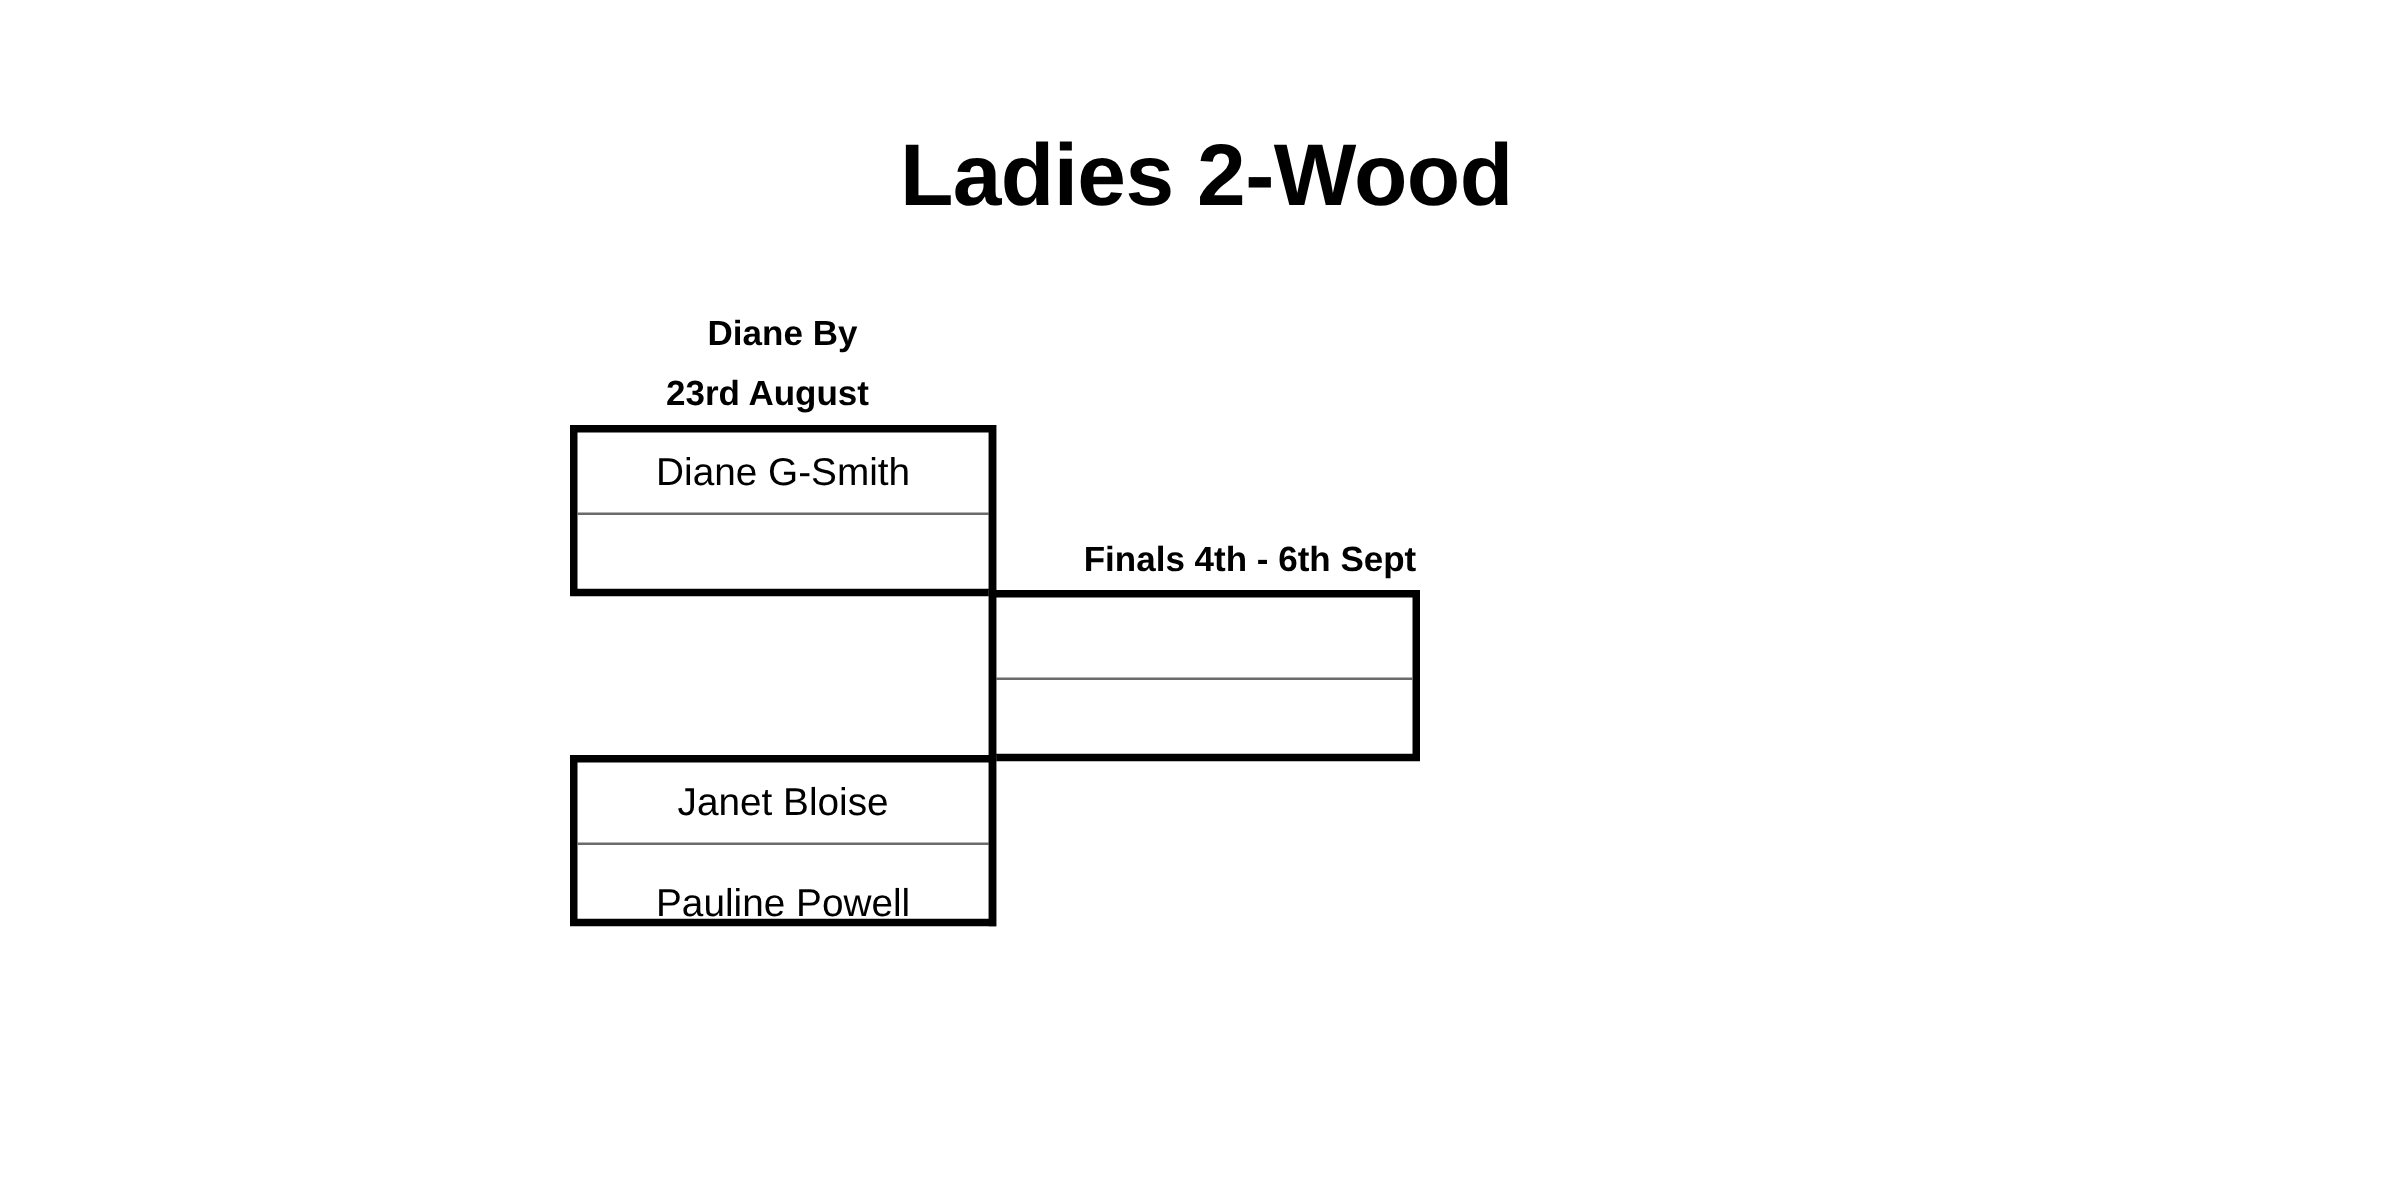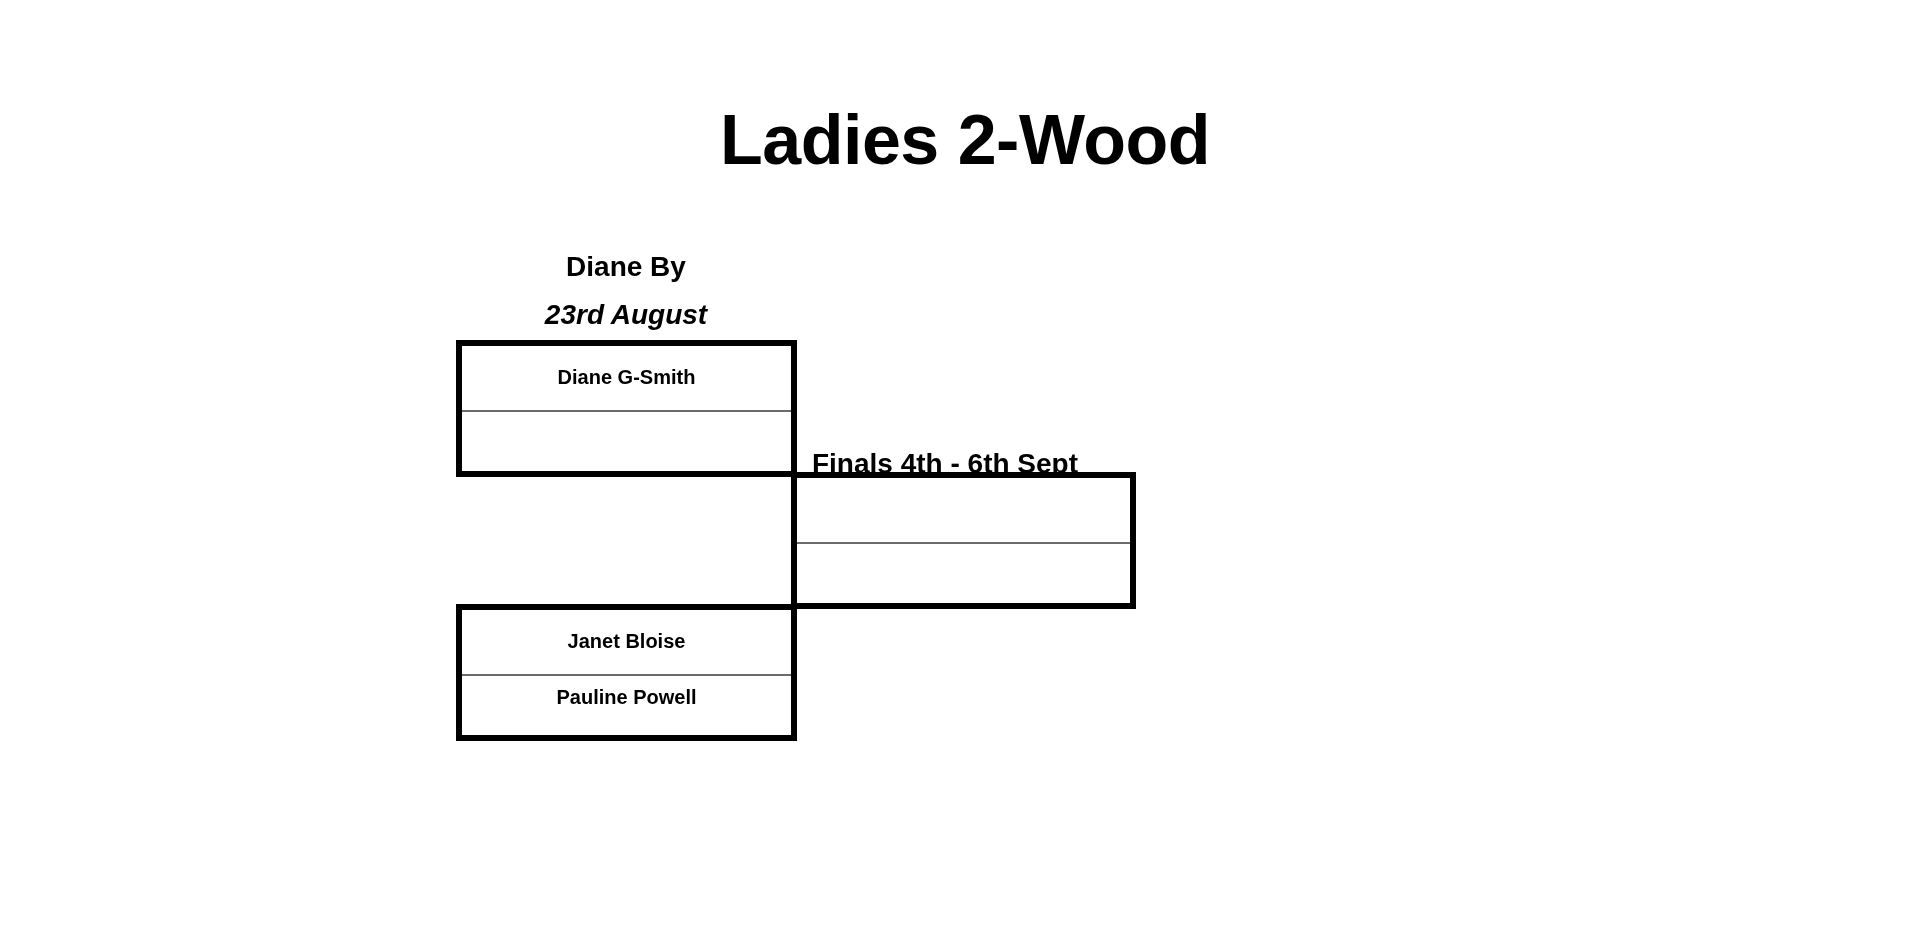--- a/index.html
+++ b/index.html
@@ -20,7 +20,7 @@
 <div class="title">Ladies 2-Wood</div>
 
 <div class="label" style="left:456px; width:340px; top:250px;">Diane By</div>
-<div class="label" style="left:456px; width:340px; top:298px;font-style:italic;">23rd August</div>
+<div class="label" style="left:444px; width:340px; top:298px;">23rd August</div>
 
 <div class="box" style="left:456px; top:340px; width:341px; height:137px;">
   <div class="cell" style="top:0; height:63px;">Diane G-Smith</div>

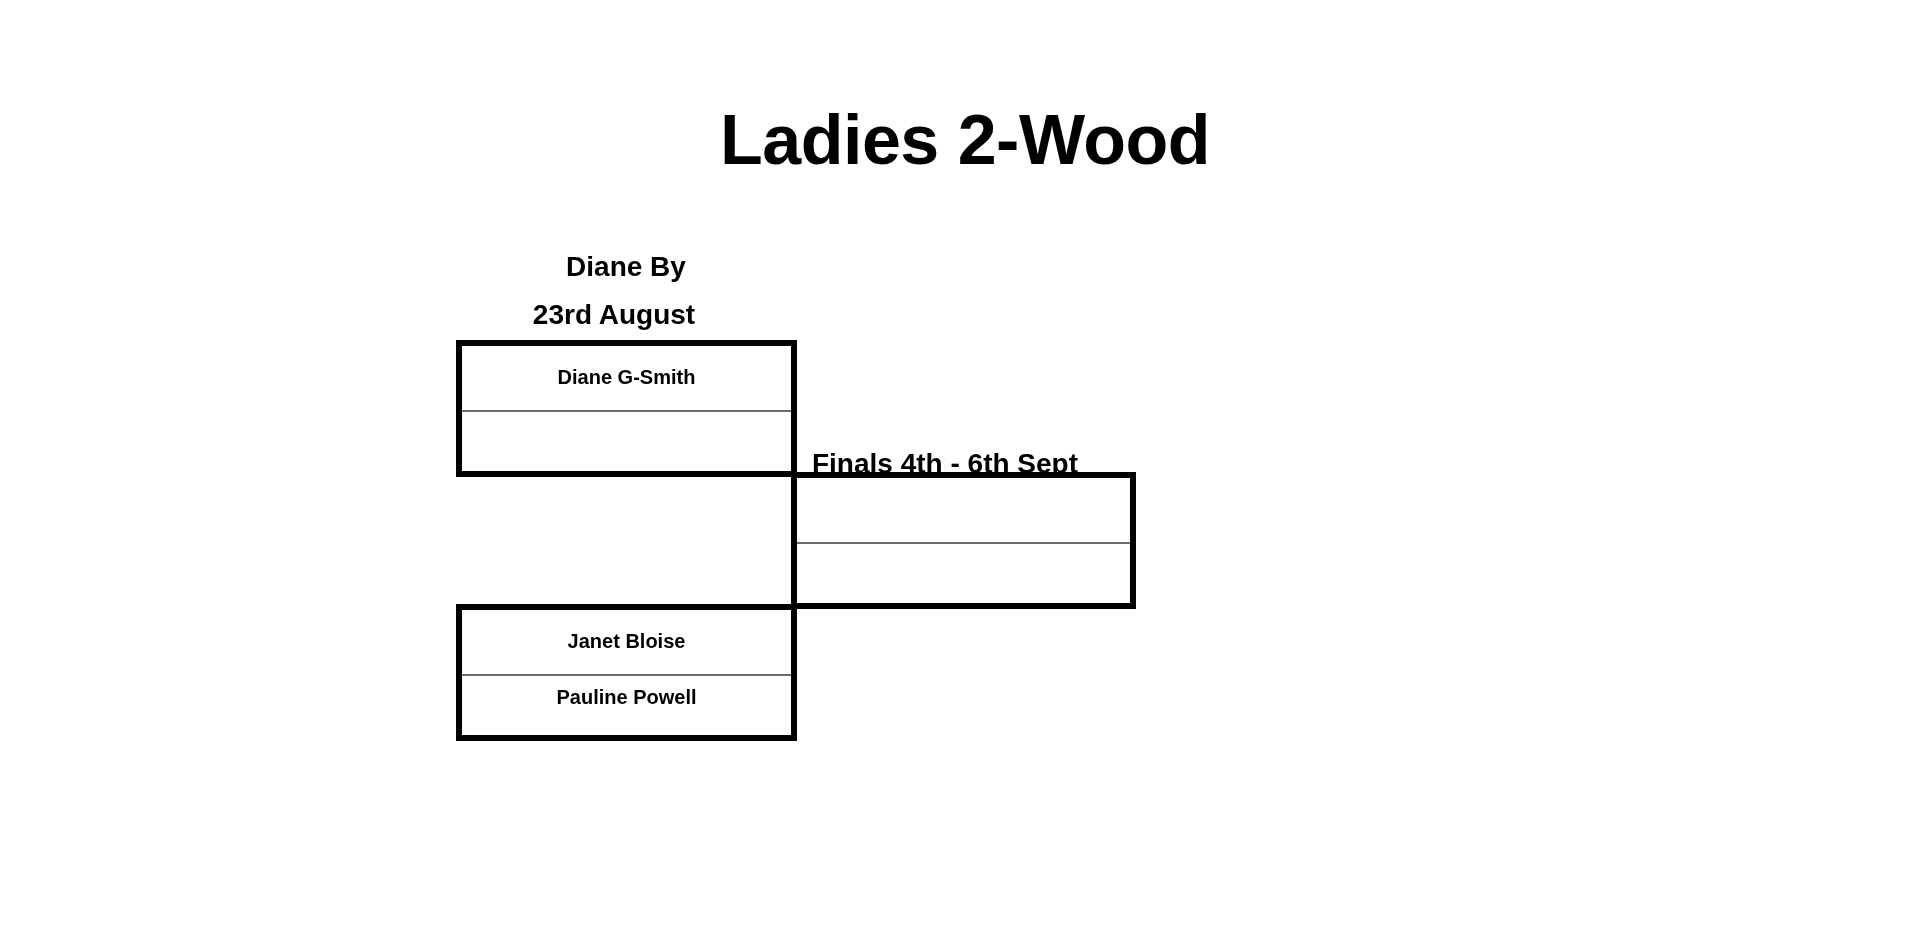--- a/index.html
+++ b/index.html
@@ -10,7 +10,7 @@
   .label { position:absolute; font-weight:bold; font-size:28px; text-align:center; line-height:34px; }
   .box { position:absolute; border:6px solid #000; box-sizing:border-box; background:#fff; }
   .cell { position:absolute; left:0; right:0; display:flex; align-items:center; justify-content:center;
-          font-weight:bold; font-size:20px;text-align:right; }
+          font-weight:normal; font-size:31px;text-align:right; }
   .divider { position:absolute; left:0; right:0; height:1.5px; background:#6b6b6b; }
   .vline { position:absolute; background:#000; }
 </style>

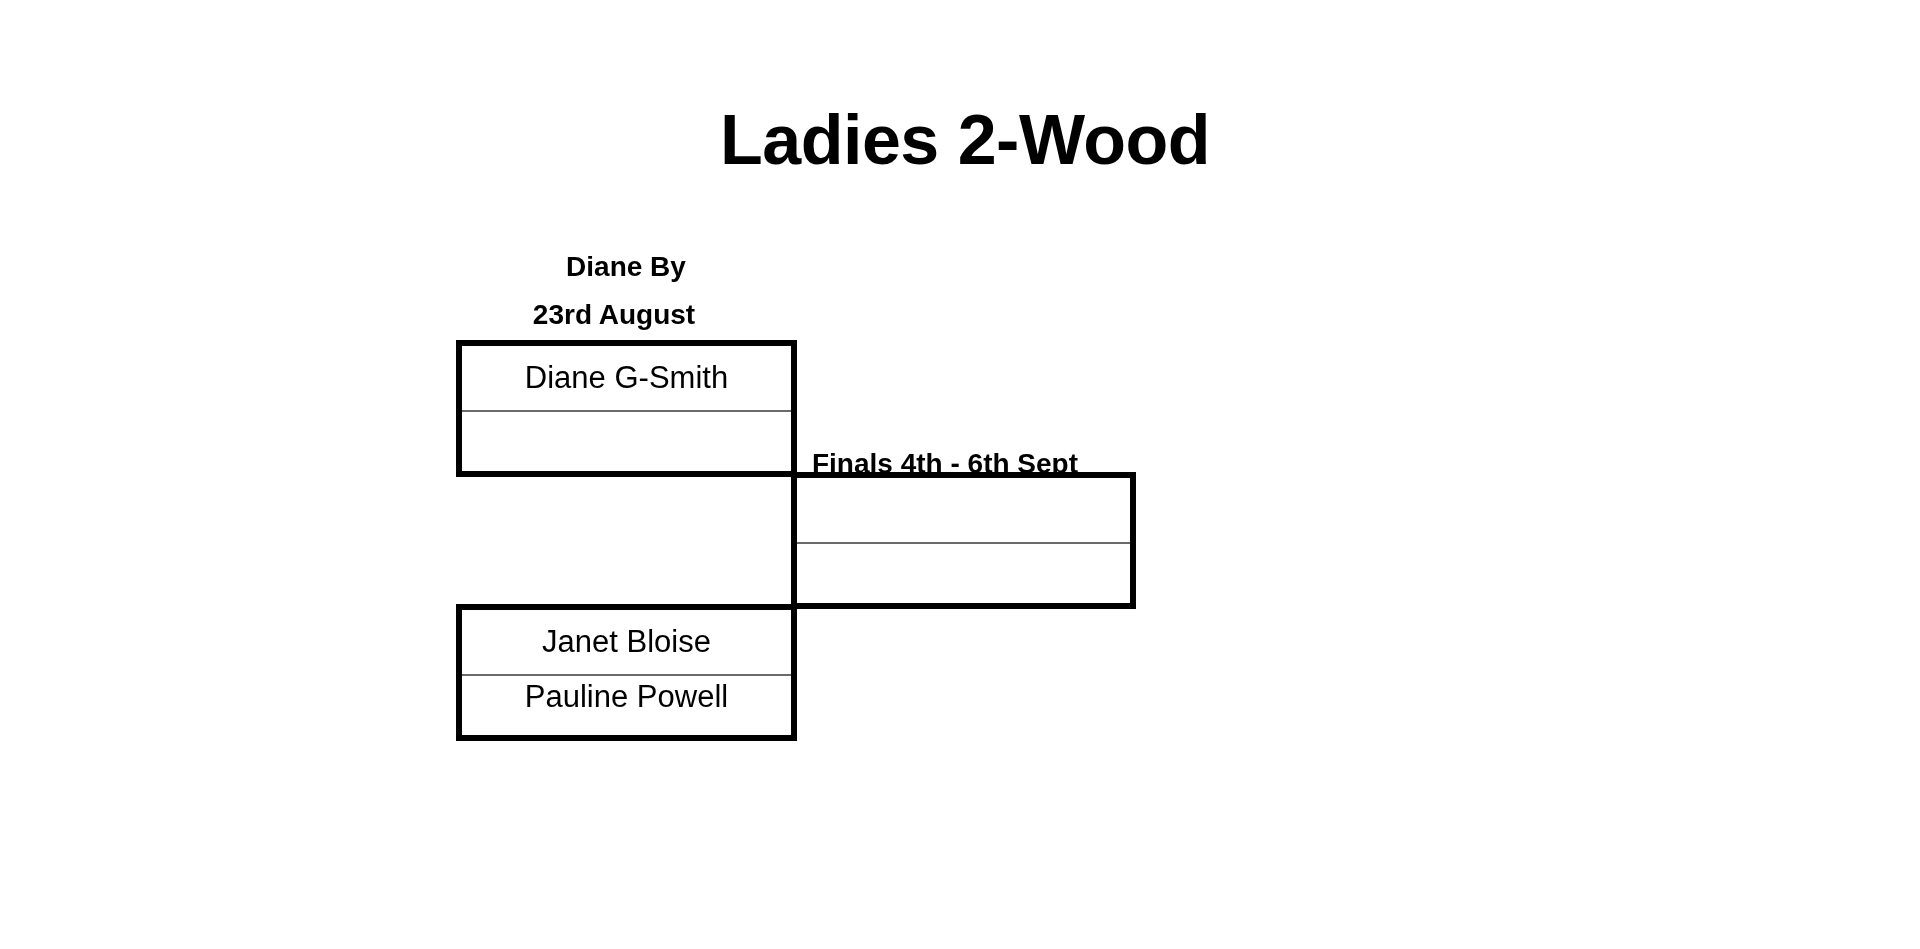--- a/index.html
+++ b/index.html
@@ -27,7 +27,7 @@
   <div class="divider" style="top:64px;"></div>
 </div>
 
-<div class="label" style="left:780px; width:330px; top:431px;margin-top:16px;">Finals 4th - 6th Sept</div>
+<div class="label" style="left:835px; width:330px; top:431px;">Finals 4th - 6th Sept</div>
 
 <div class="box" style="left:791px; top:472px; width:345px; height:137px;">
   <div class="cell" style="top:0; height:63px;"></div>

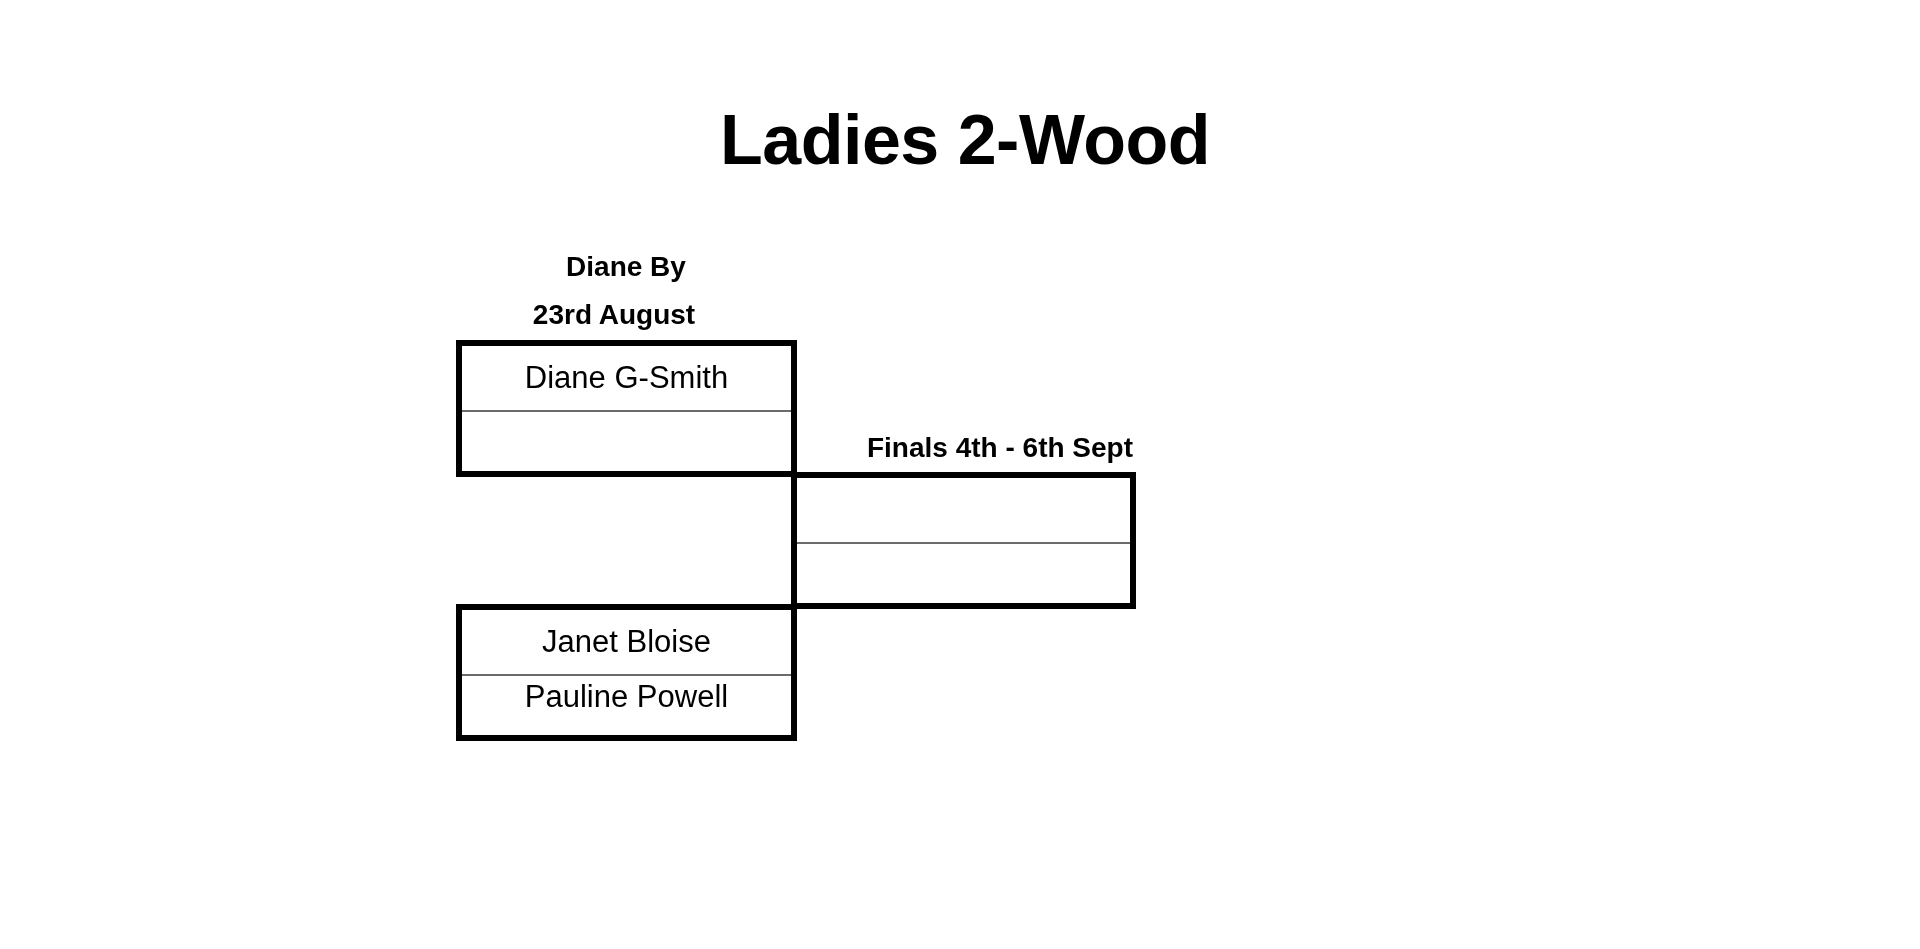--- a/index.html
+++ b/index.html
@@ -38,7 +38,7 @@
 <div class="box" style="left:456px; top:604px; width:341px; height:137px;">
   <div class="cell" style="top:0; height:63px;border-radius:14px;">Janet Bloise</div>
   <div class="divider" style="top:64px;"></div>
-  <div class="cell" style="top:56px; height:62px;">Pauline Powell</div>
+  <div class="cell" style="top:82px; height:62px;">Pauline Powell</div>
 </div>
 
 <div class="vline" style="left:791px; top:340px; width:6px; height:401px;"></div>

